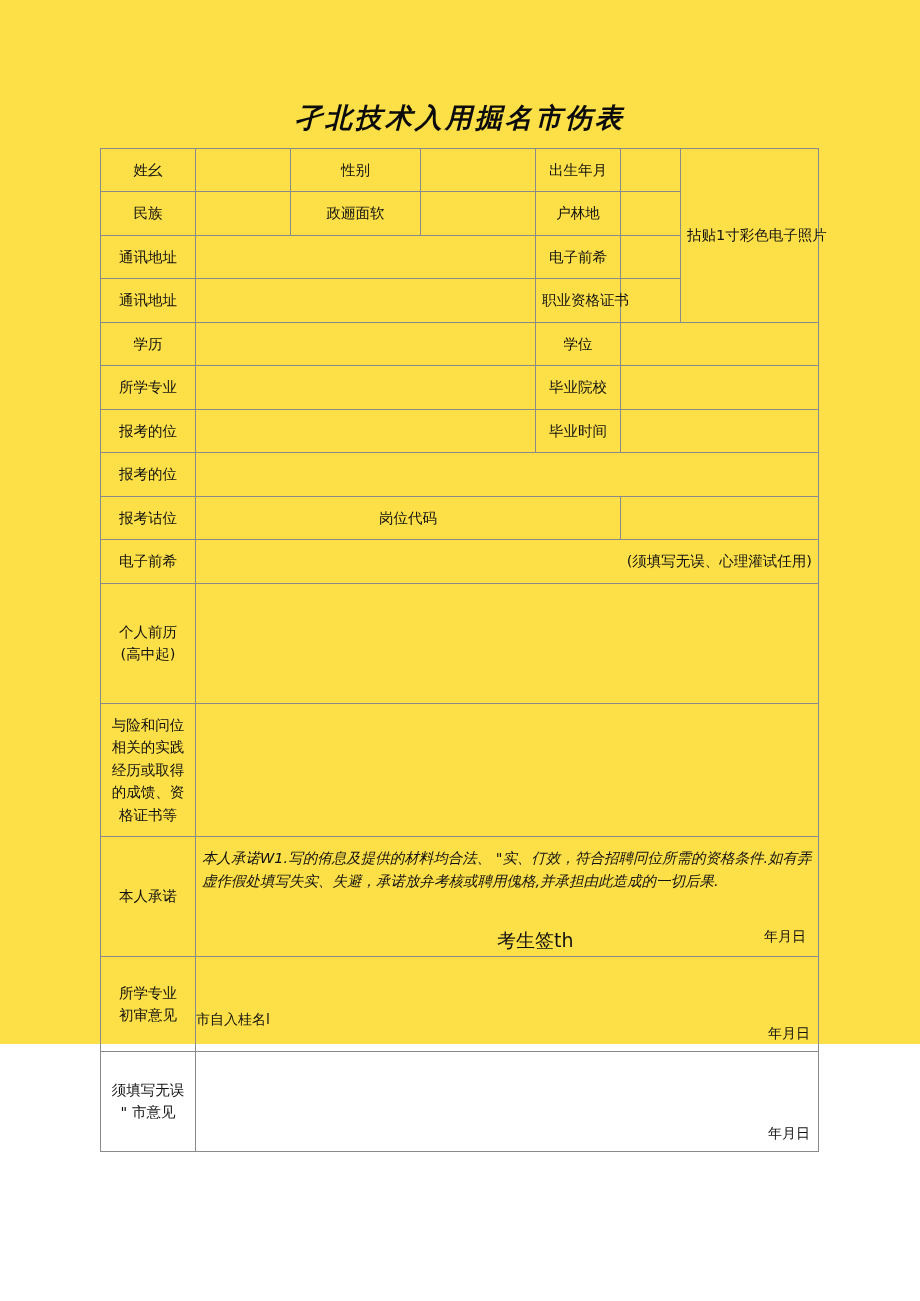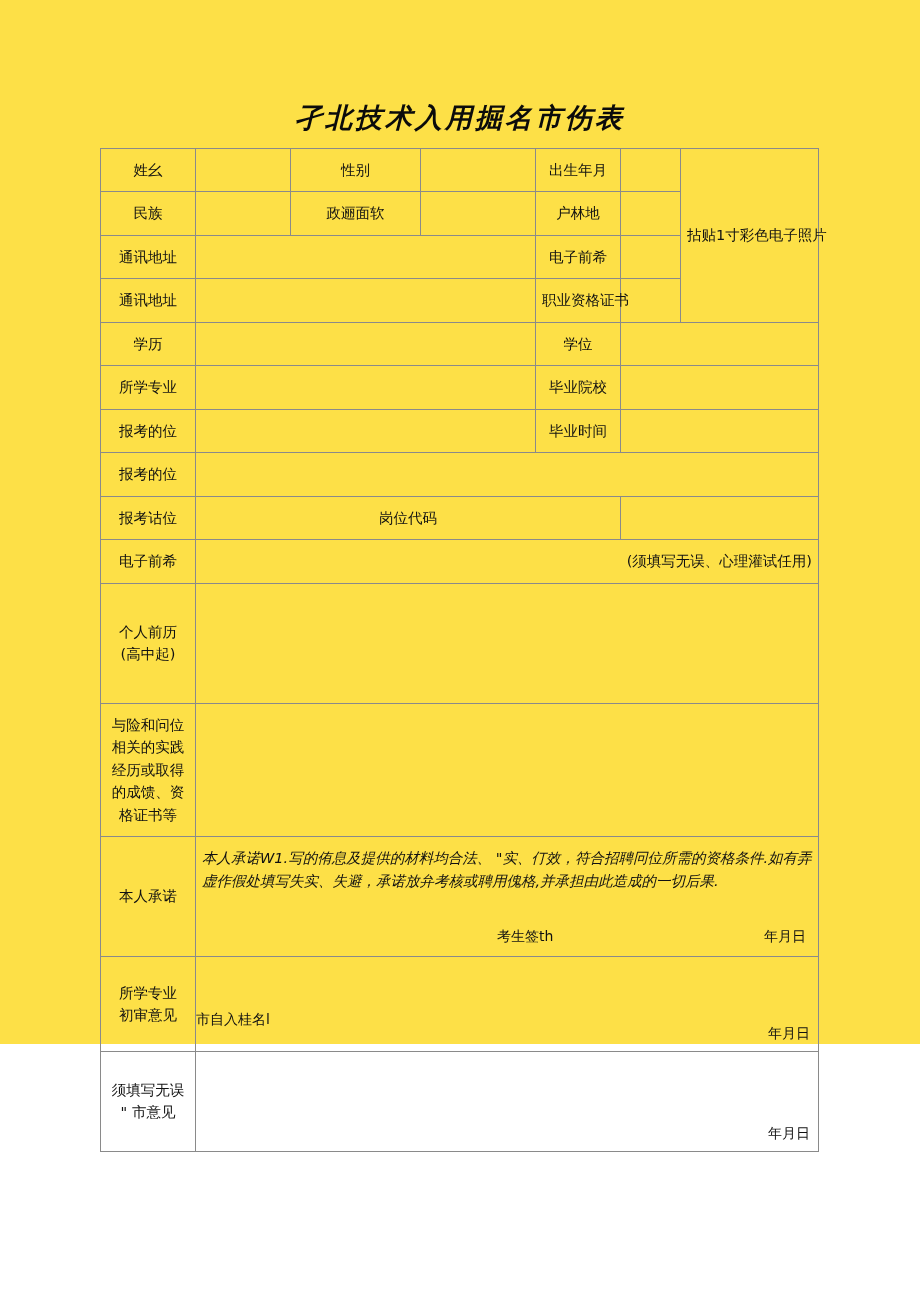--- a/index.html
+++ b/index.html
@@ -100,7 +100,7 @@
     position: absolute;
     left: 295px;
     top: 0;
-    font-size: 14px;
+    font-size: 19px;
   }
   .sign-date {
     position: absolute;

